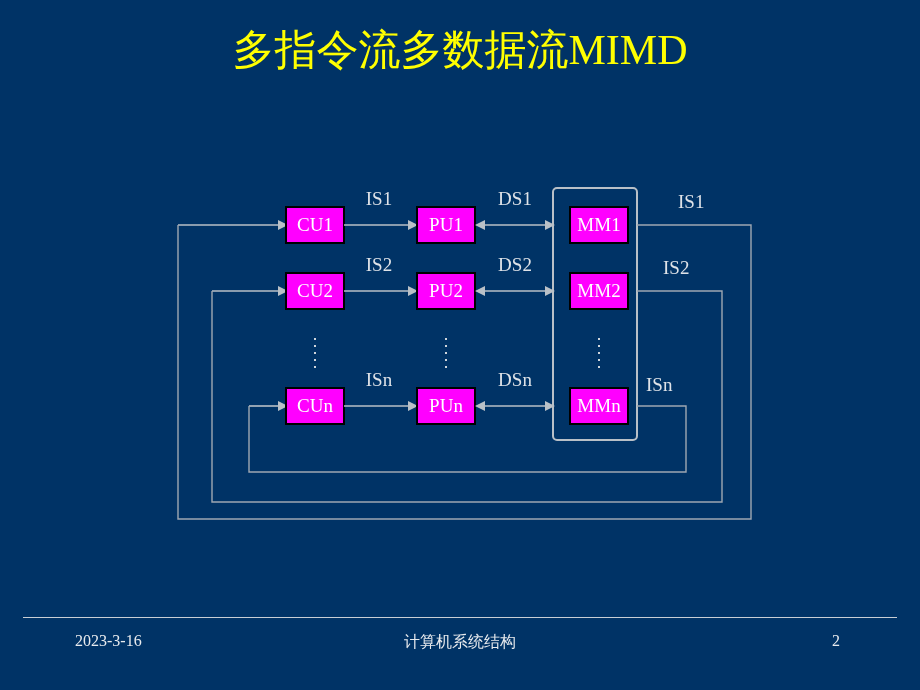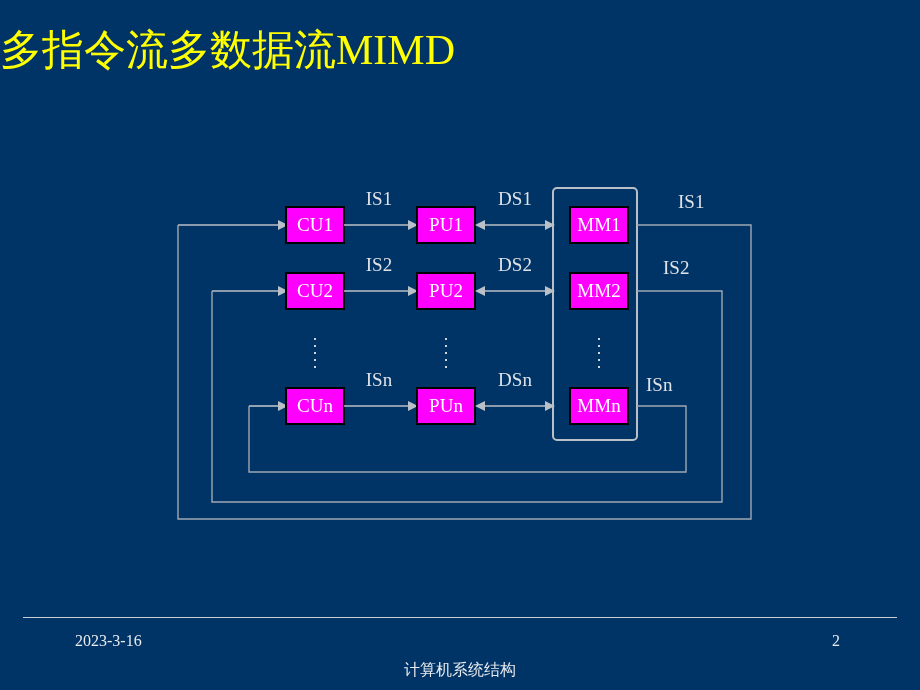--- a/index.html
+++ b/index.html
@@ -26,7 +26,7 @@
     left: 0;
     top: 22px;
     width: 920px;
-    text-align: left;
+    text-align: center;
     color: #ffff00;
     font-size: 42px;
     font-family: "Liberation Serif", serif;

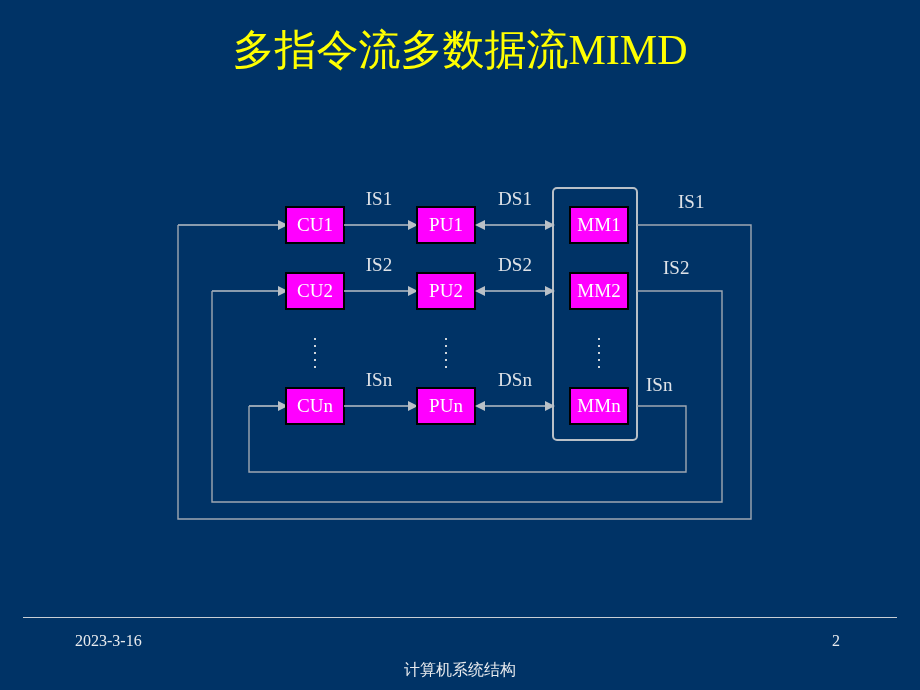--- a/index.html
+++ b/index.html
@@ -91,7 +91,7 @@
     white-space: nowrap;
   }
   #footer-date { left: 75px; }
-  #footer-center { left: 0; width: 920px; text-align: center; margin-top: 28px; }
+  #footer-center { left: 0; width: 920px; text-align: center; }
   #footer-page { left: 0; width: 920px; text-align: right; padding-right: 80px; box-sizing: border-box; }
 </style>
 </head>

